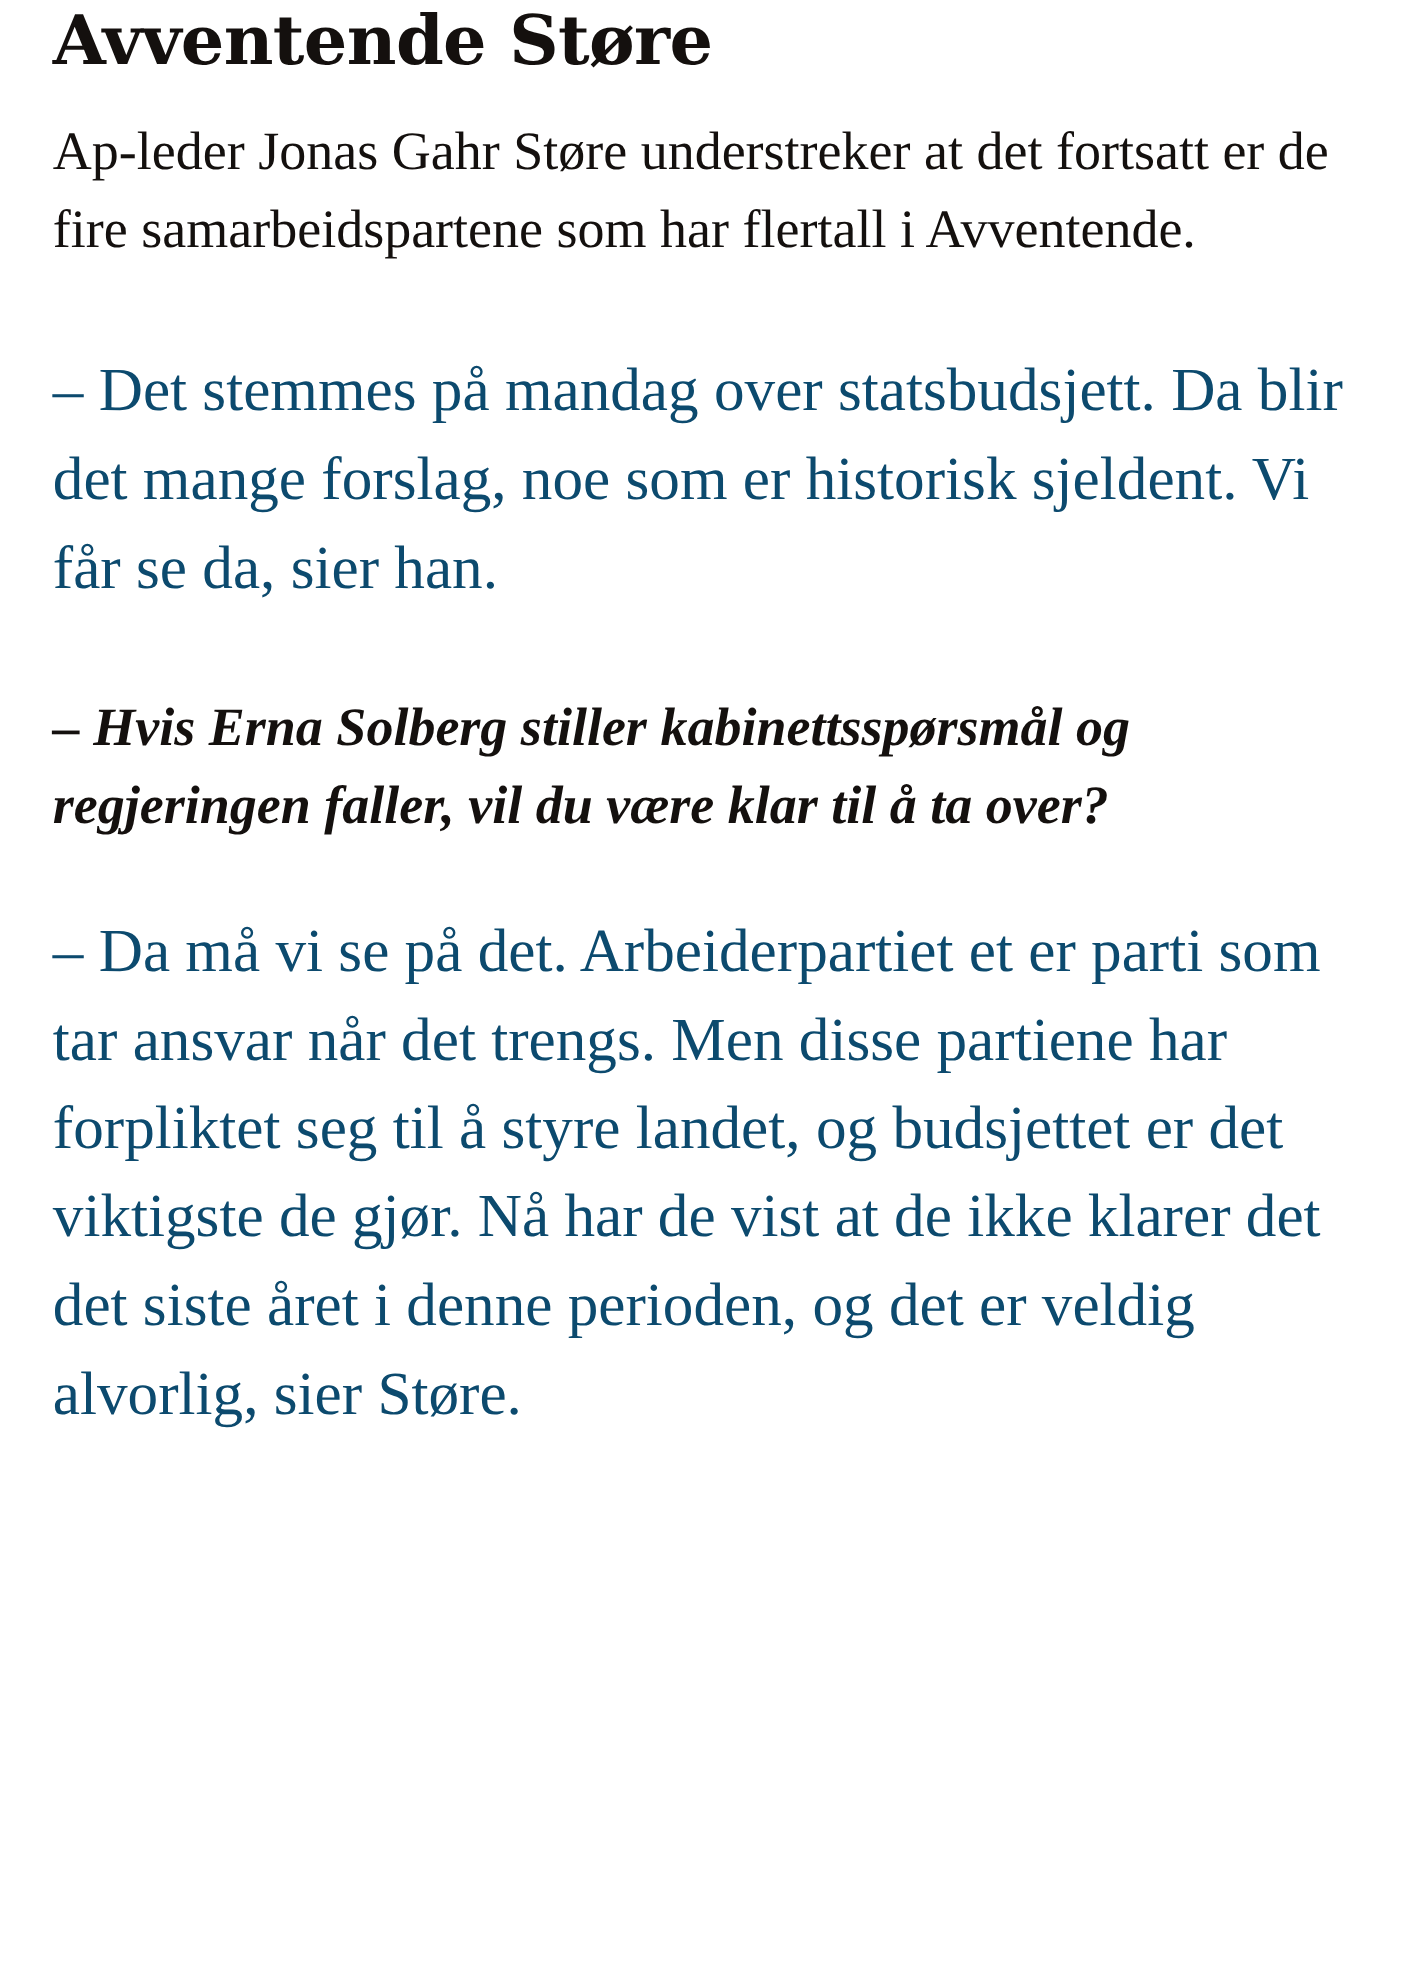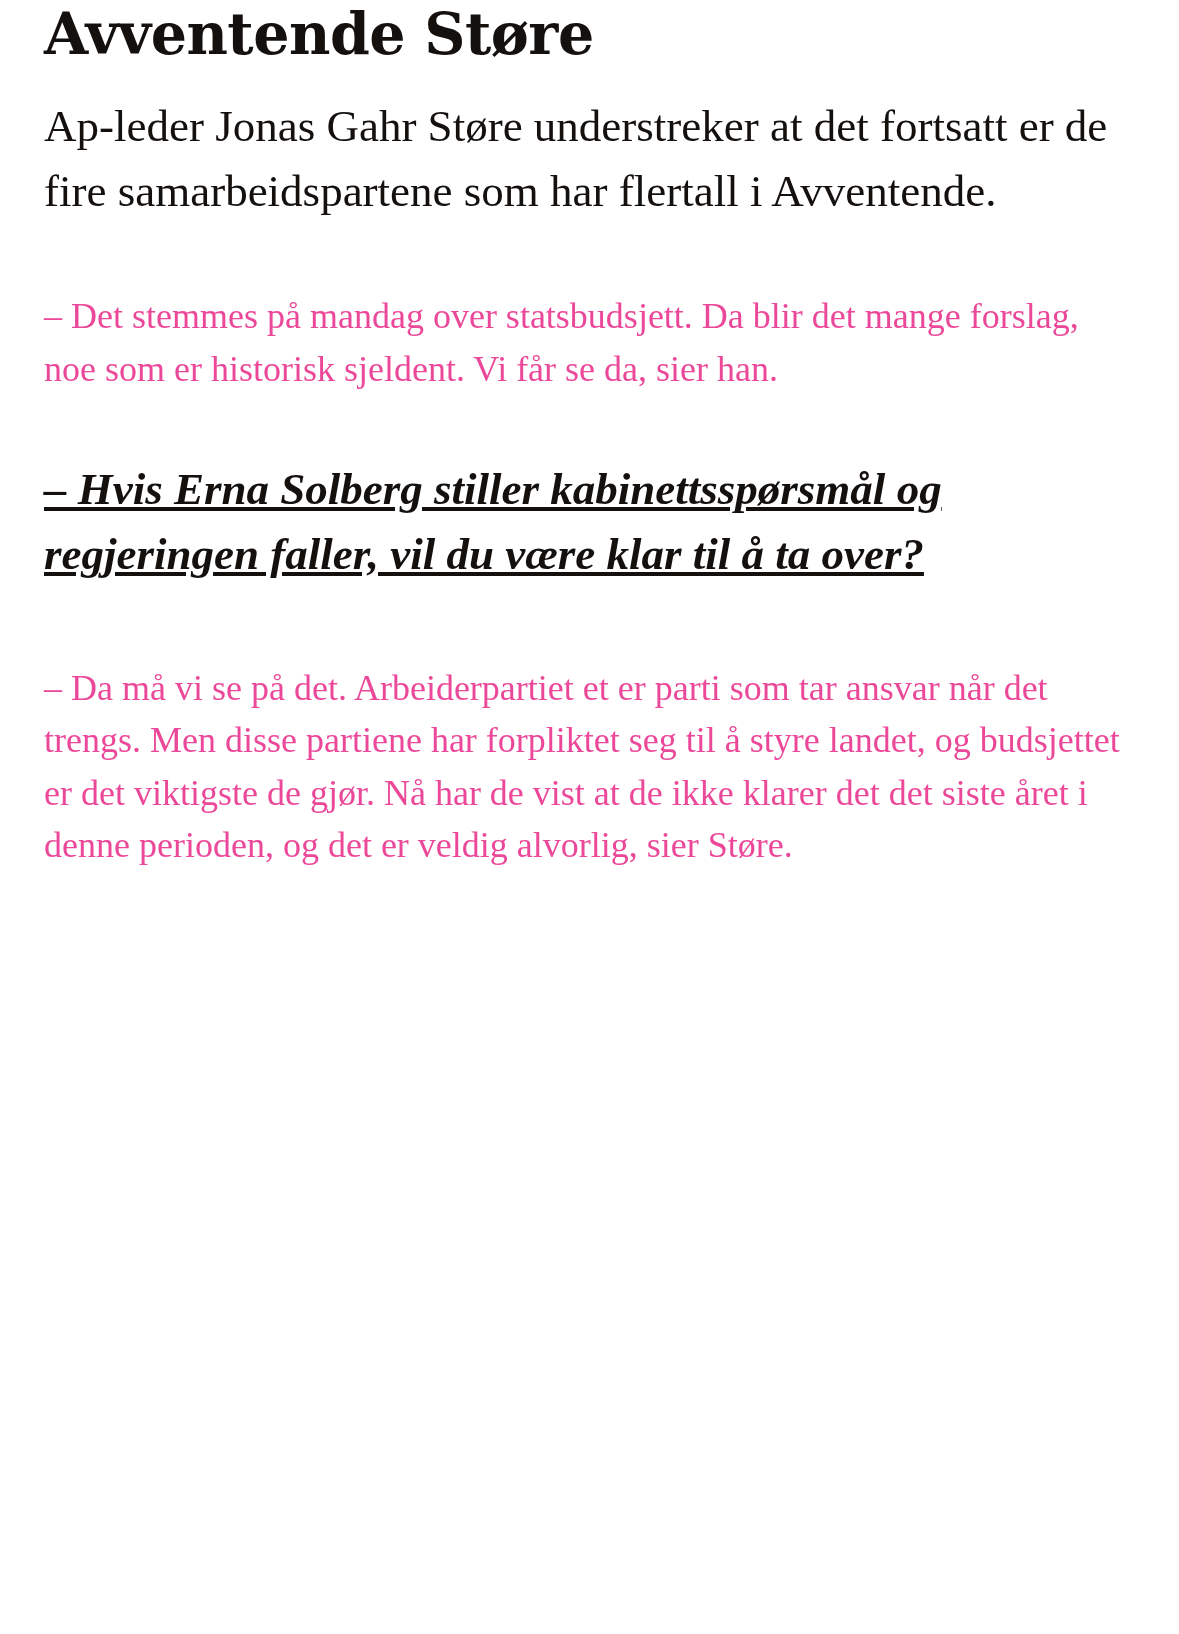--- a/index.html
+++ b/index.html
@@ -37,10 +37,10 @@
     color: #14100e;
   }
   .para {
-    font-size: 36px;
+    font-size: 51px;
     line-height: 1.45;
     margin: 0;
-    color: #ec4899;
+    color: #0c4a6e;
   }
   .para-block {
     margin-top: 66px;

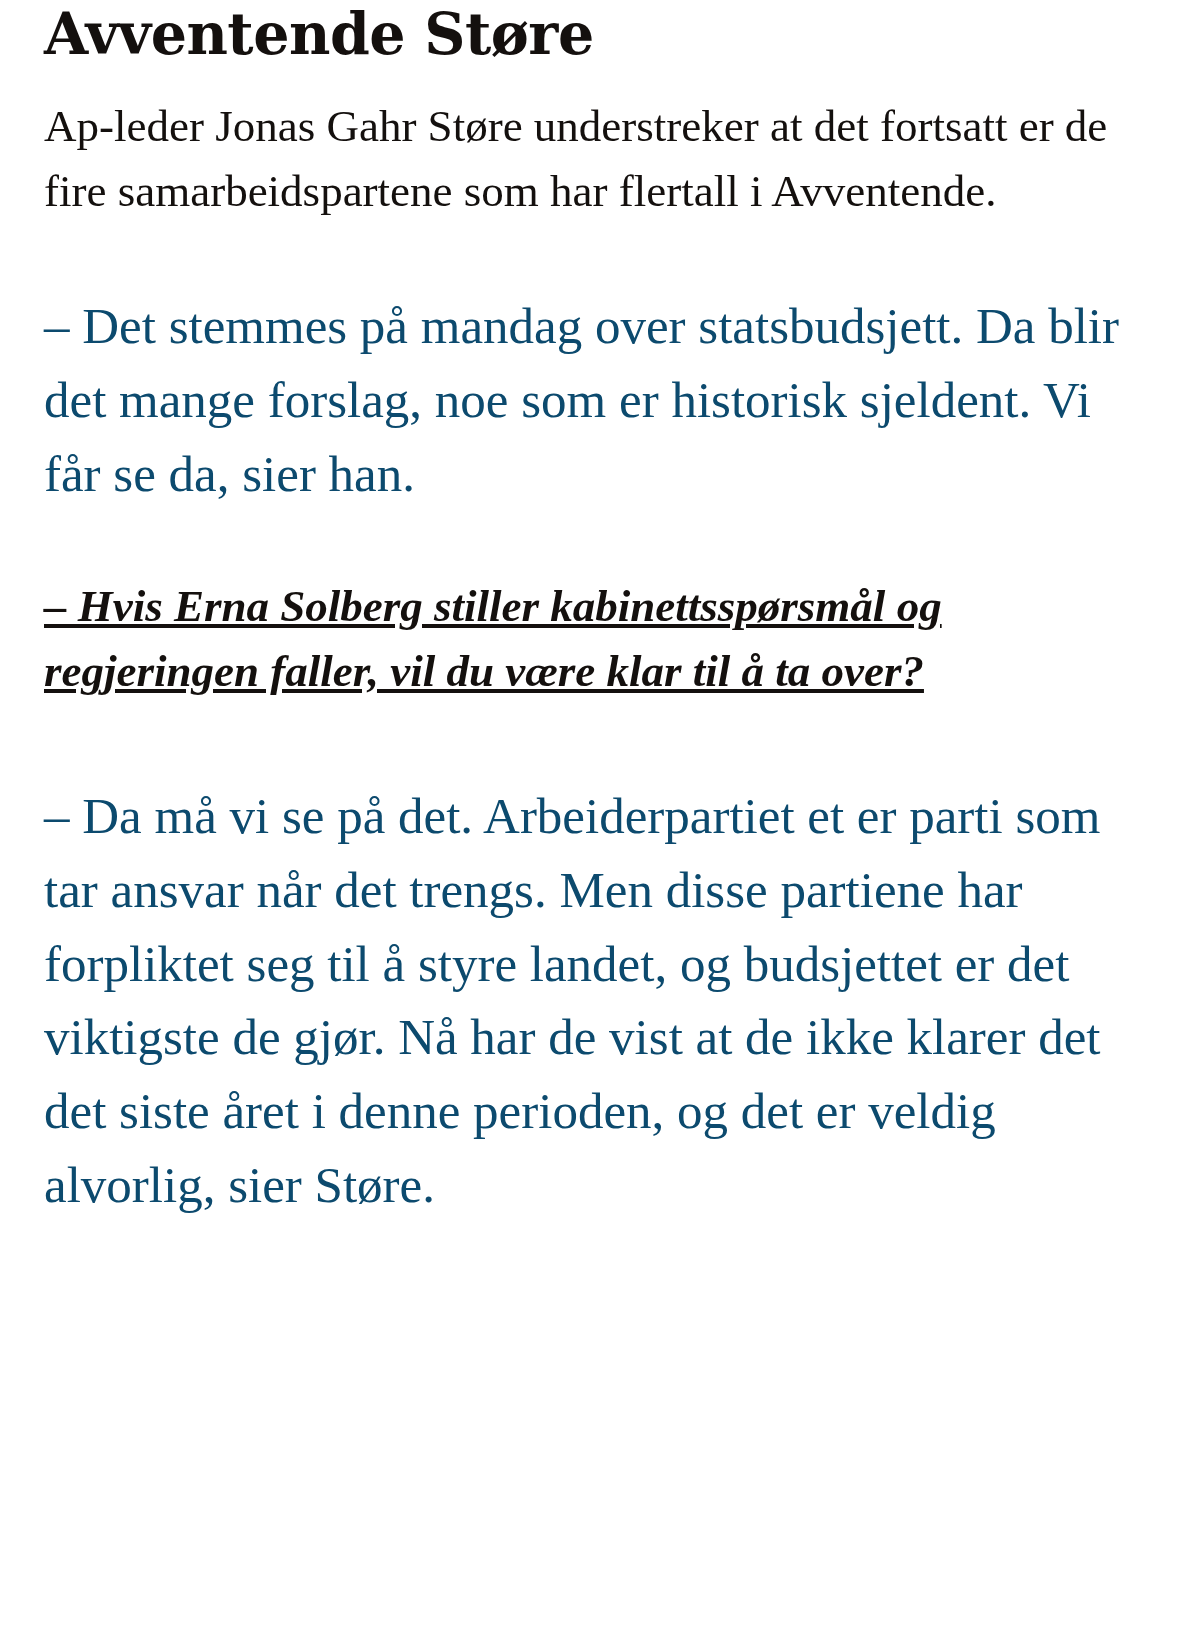--- a/index.html
+++ b/index.html
@@ -52,7 +52,6 @@
     line-height: 1.45;
     margin: 0;
     color: #14100e;
-    text-decoration: underline;
   }
   .question-block {
     margin-top: 62px;

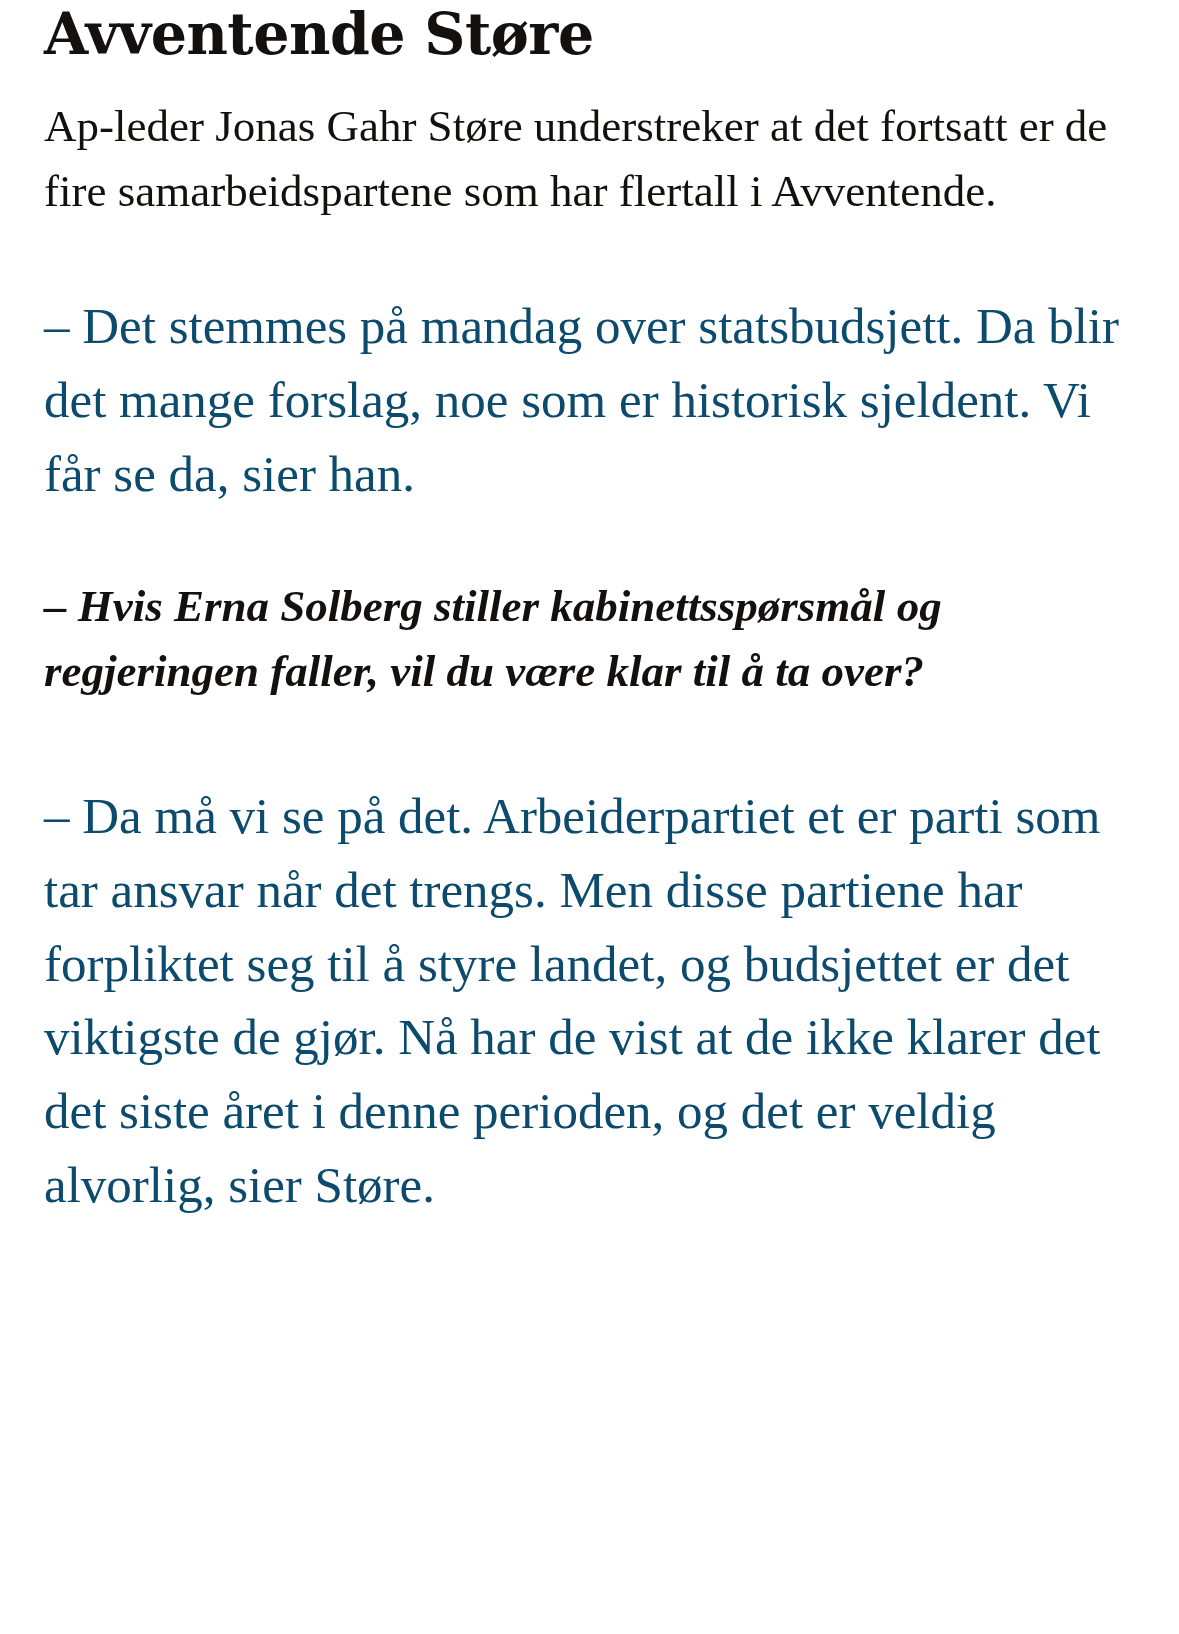--- a/index.html
+++ b/index.html
@@ -57,7 +57,7 @@
     margin-top: 62px;
   }
   .answer-block {
-    margin-top: 75px;
+    margin-top: 52px;
   }
   .spacer-bottom {
     height: 40px;

